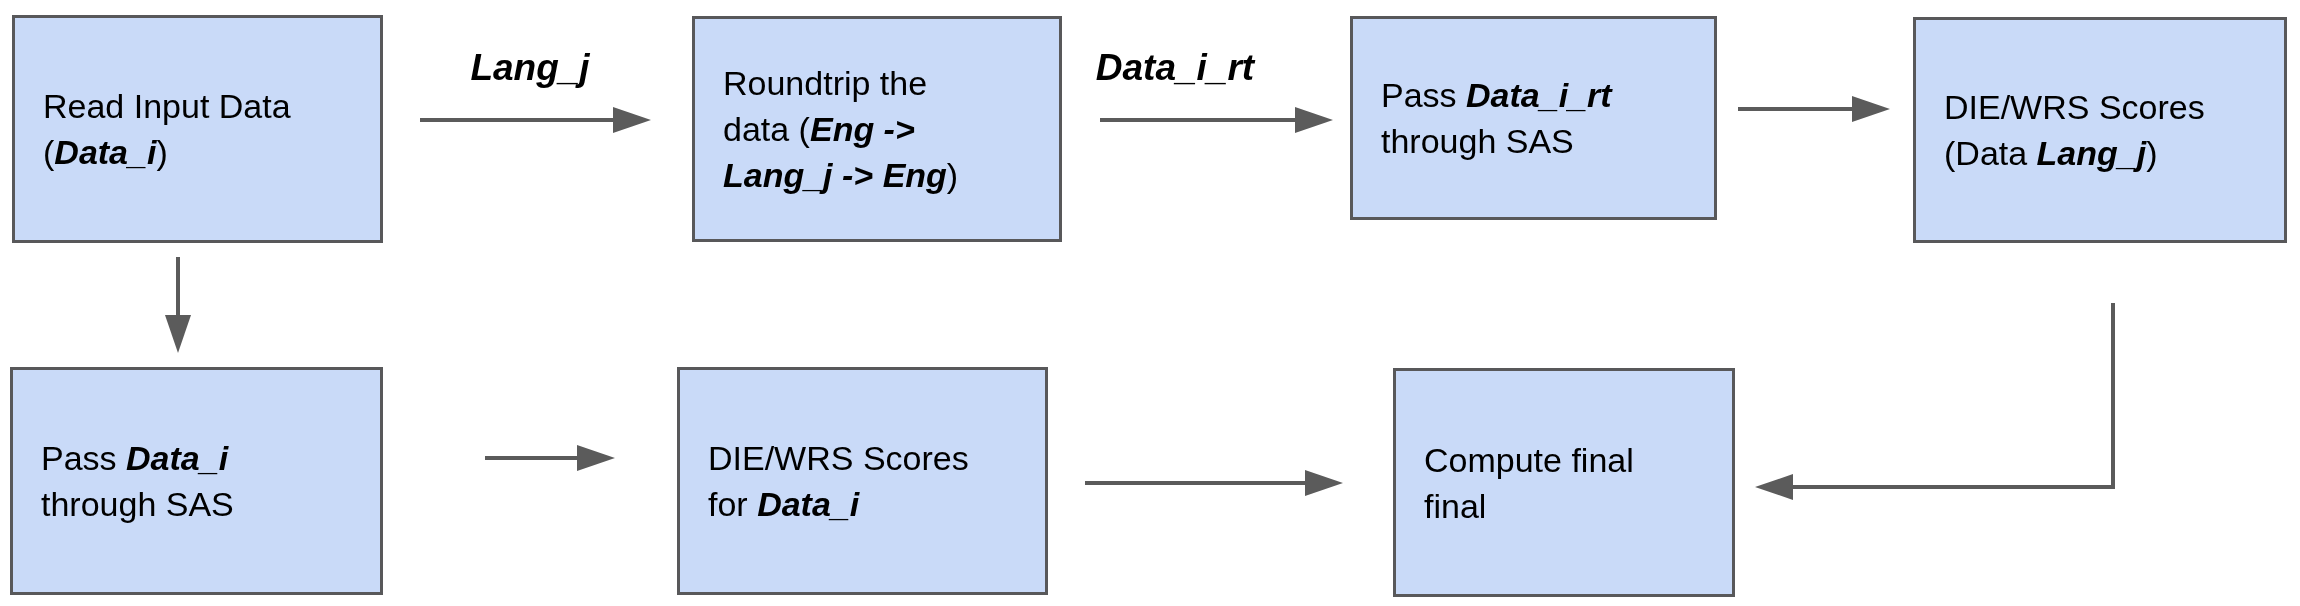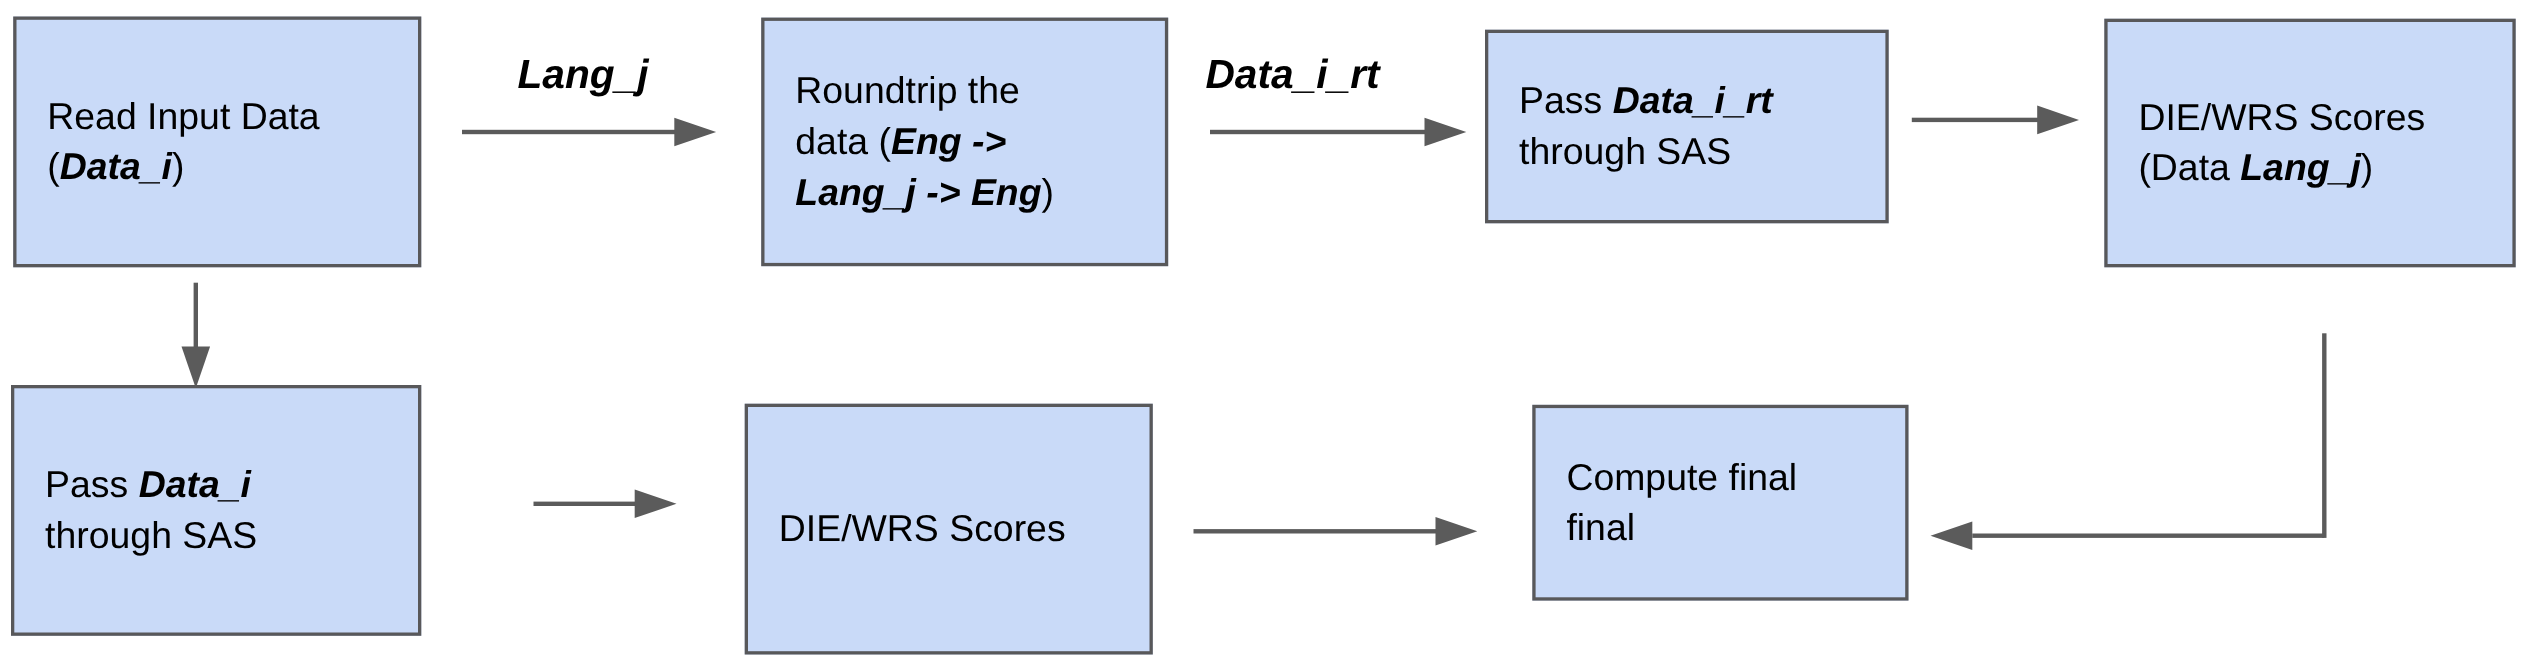--- a/index.html
+++ b/index.html
@@ -65,7 +65,7 @@
     <span class="tline"><span>(</span><span class="em">Data_i</span><span>)</span></span>
   </div>
 
-  <div class="node" style="left:1350px; top:27px; width:367px; height:176px">
+  <div class="node" style="left:1350px; top:16px; width:367px; height:204px">
     <span class="tline"><span>Pass </span><span class="em">Data_i_rt</span></span>
     <span class="tline"><span>through SAS</span></span>
   </div>

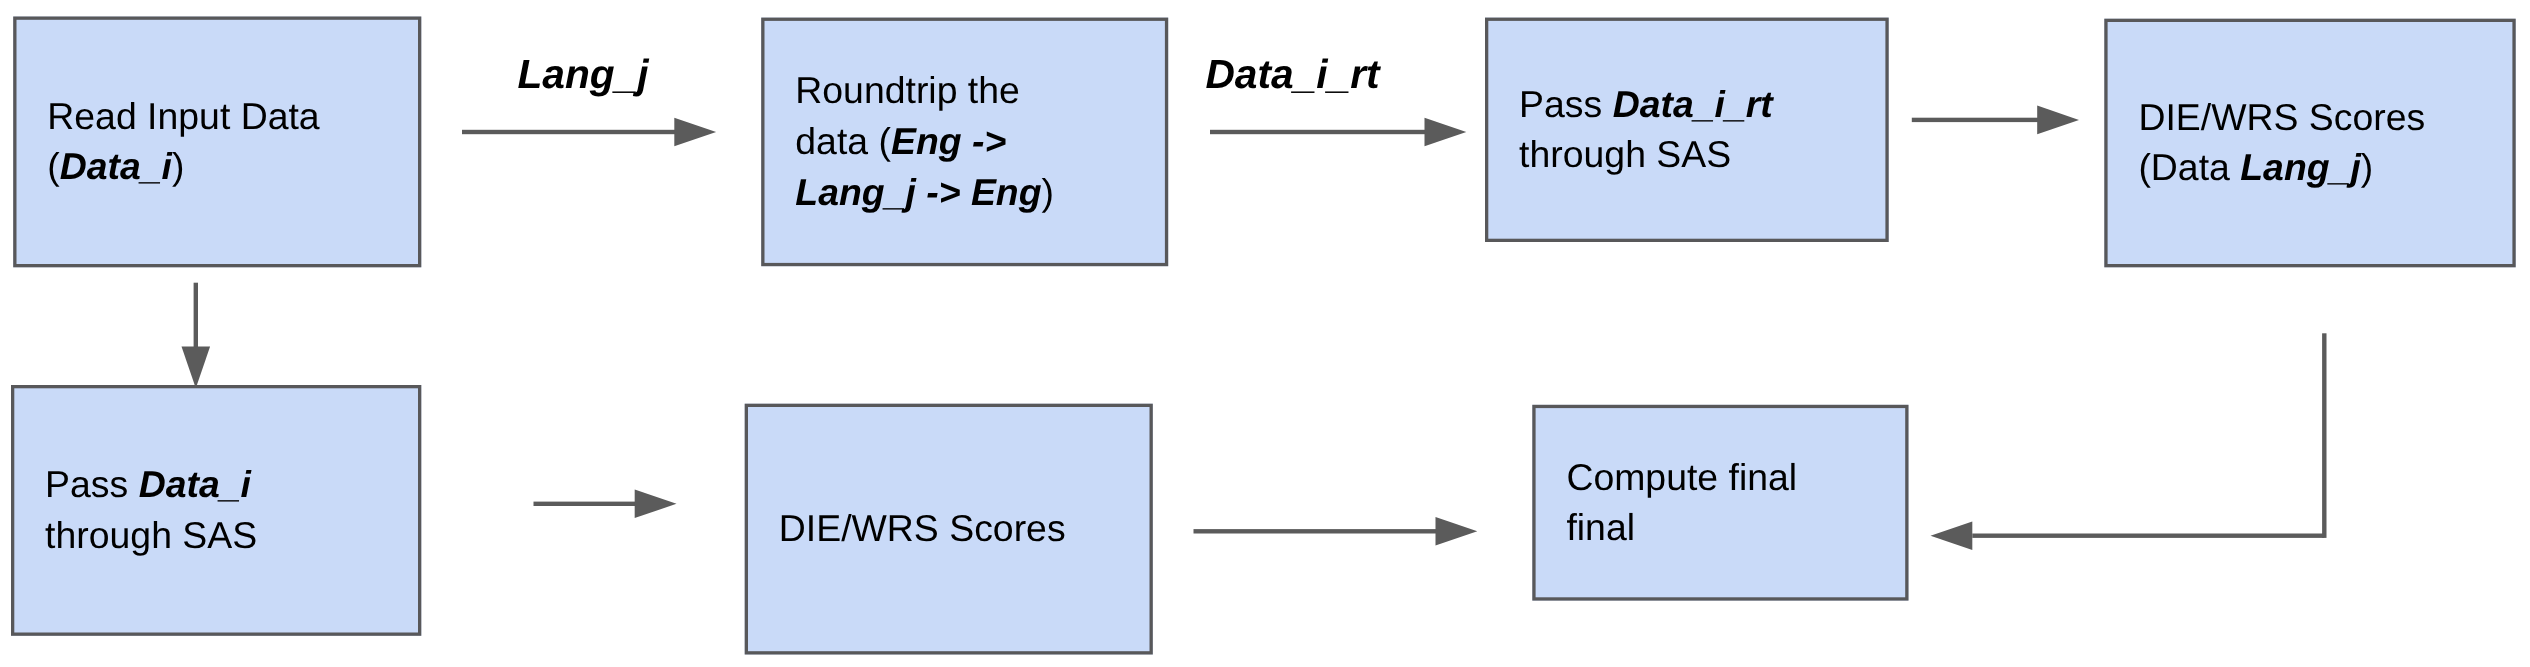--- a/index.html
+++ b/index.html
@@ -75,7 +75,7 @@
     <span class="tline"><span>(Data </span><span class="em">Lang_j</span><span>)</span></span>
   </div>
 
-  <div class="node" style="left:10px; top:350px; width:373px; height:228px">
+  <div class="node" style="left:10px; top:367px; width:373px; height:228px">
     <span class="tline"><span>Pass </span><span class="em">Data_i</span></span>
     <span class="tline"><span>through SAS</span></span>
   </div>

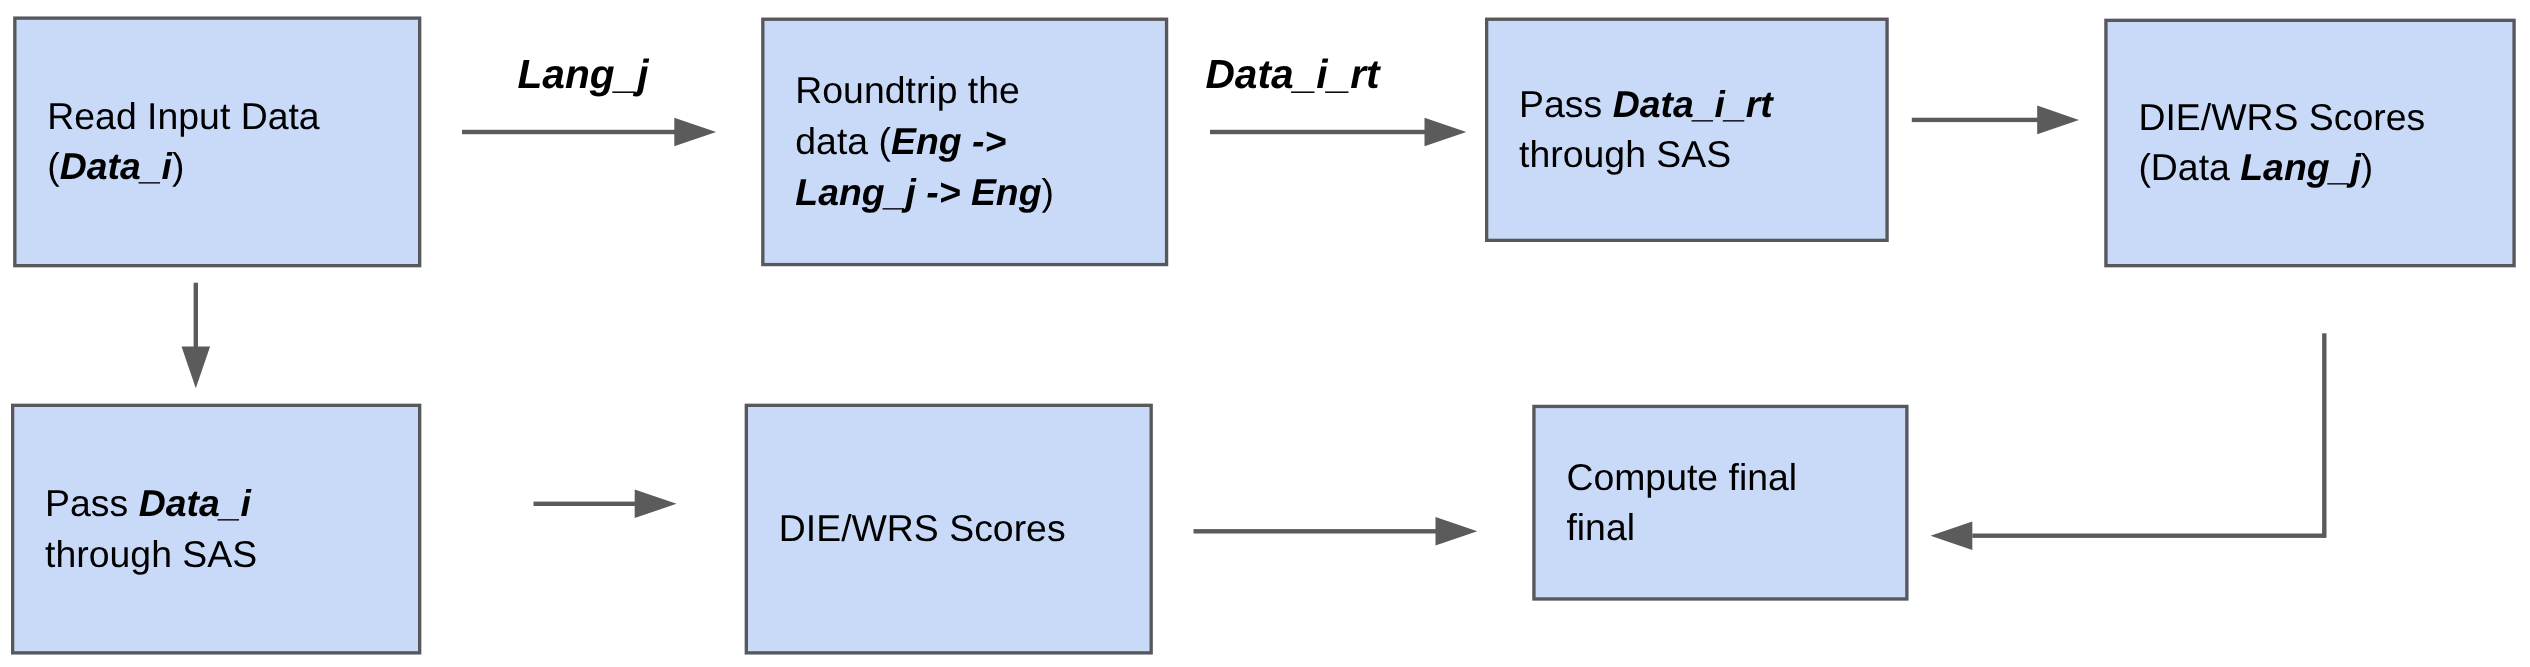--- a/index.html
+++ b/index.html
@@ -84,7 +84,7 @@
     <span class="tline"><span>DIE/WRS Scores</span></span>
   </div>
 
-  <div class="node" style="left:1393px; top:368px; width:342px; height:178px">
+  <div class="node" style="left:1393px; top:368px; width:342px; height:229px">
     <span class="tline"><span>Compute final</span></span>
     <span class="tline"><span>final</span></span>
   </div>

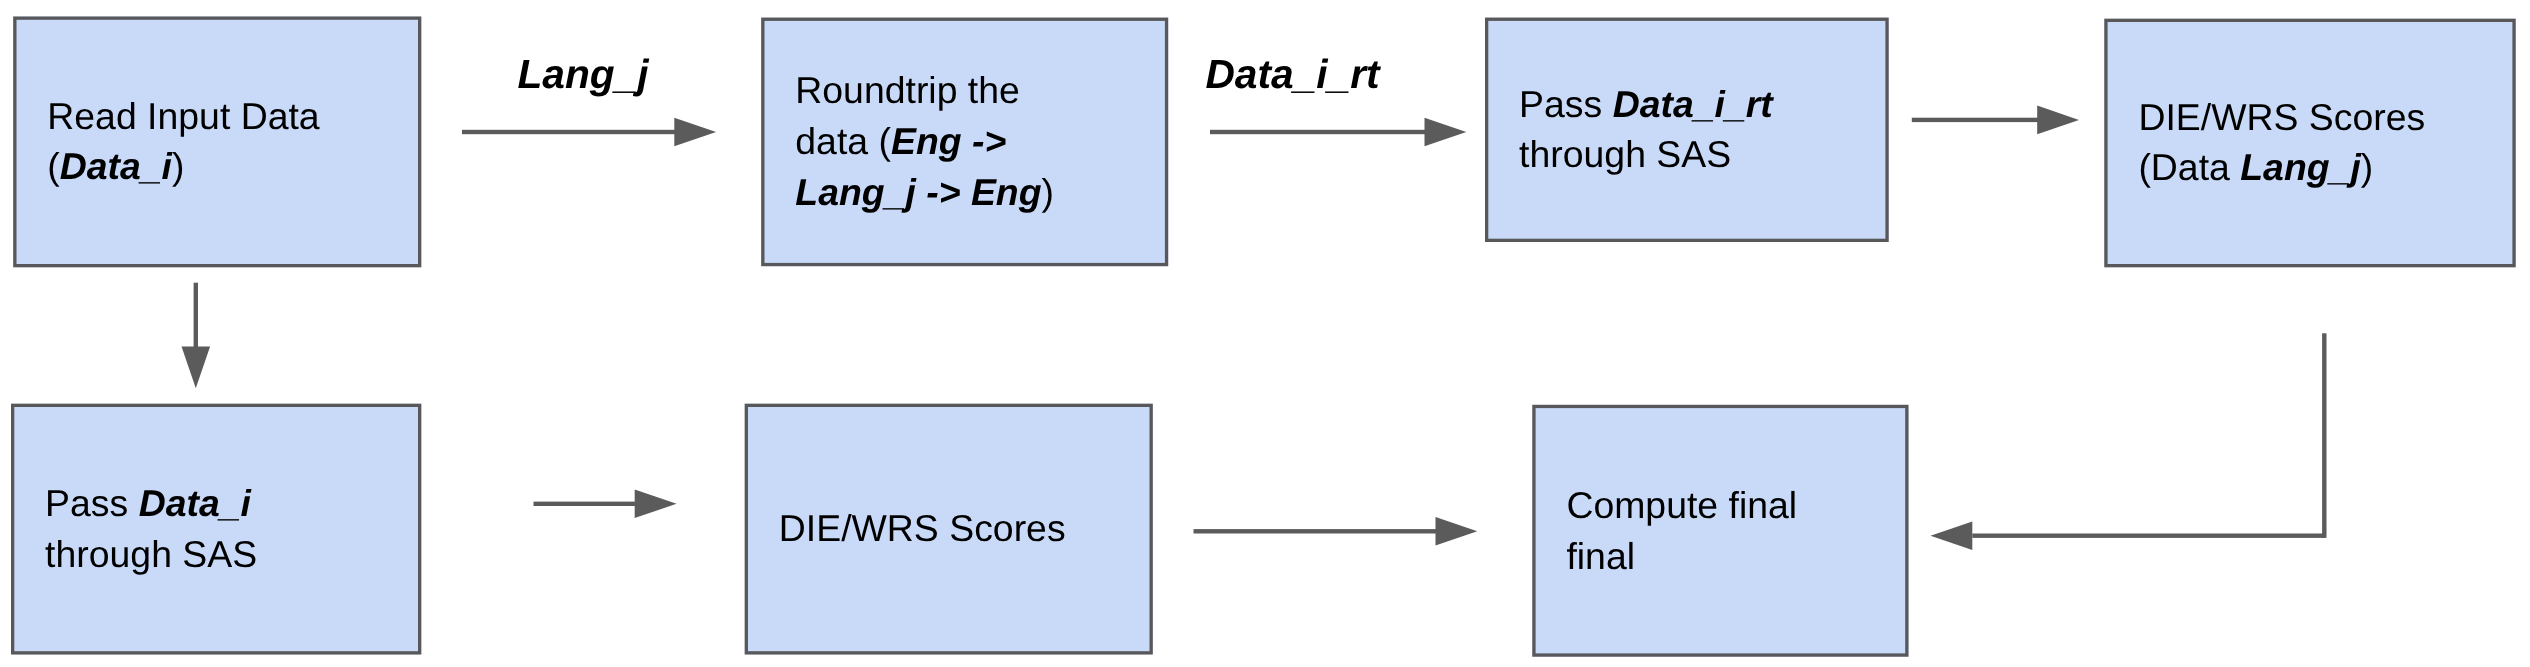--- a/index.html
+++ b/index.html
@@ -82,6 +82,7 @@
 
   <div class="node" style="left:677px; top:367px; width:371px; height:228px">
     <span class="tline"><span>DIE/WRS Scores</span></span>
+    <span class="tline"><span>for </span><span class="em">Data_i</span></span>
   </div>
 
   <div class="node" style="left:1393px; top:368px; width:342px; height:229px">

